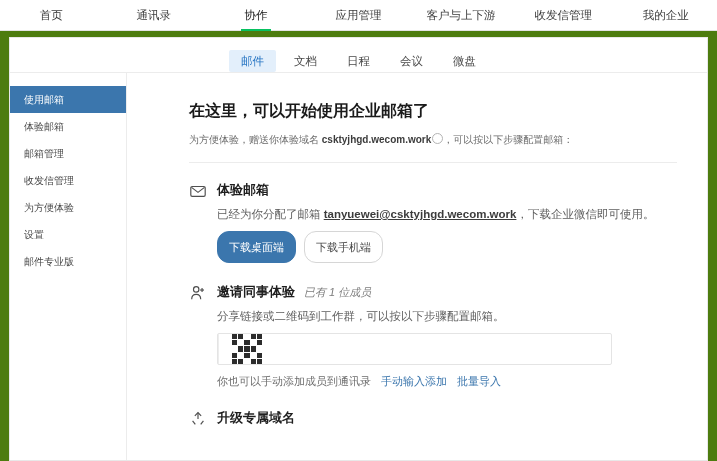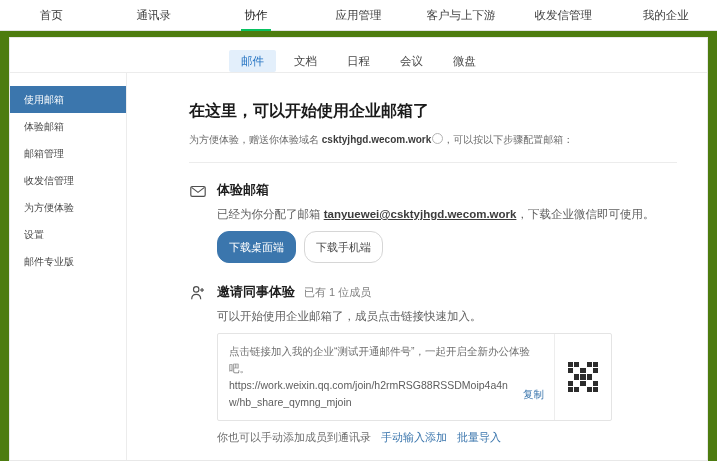--- a/index.html
+++ b/index.html
@@ -183,6 +183,7 @@
   .sec-meta {
     font-size: 11px;
     color: #7d7d7d;
+    font-style: italic;
   }
   .sec-desc {
     font-size: 11.5px;

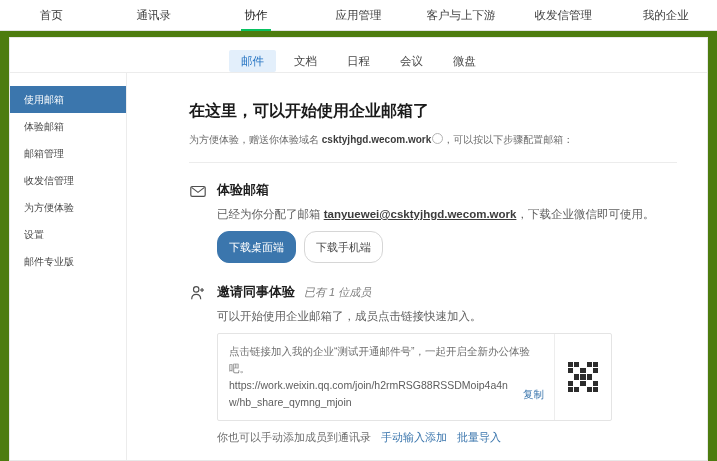--- a/index.html
+++ b/index.html
@@ -403,7 +403,7 @@
             <span class="sec-title">邀请同事体验</span>
             <span class="sec-meta">已有 1 位成员</span>
           </div>
-          <div class="sec-desc">可以开始使用企业邮箱了，成员点击链接快速加入。</div>
+          <div class="sec-desc">分享链接或二维码到工作群，可以按以下步骤配置邮箱。</div>
 
           <div class="invite-box">
             <div class="invite-text">

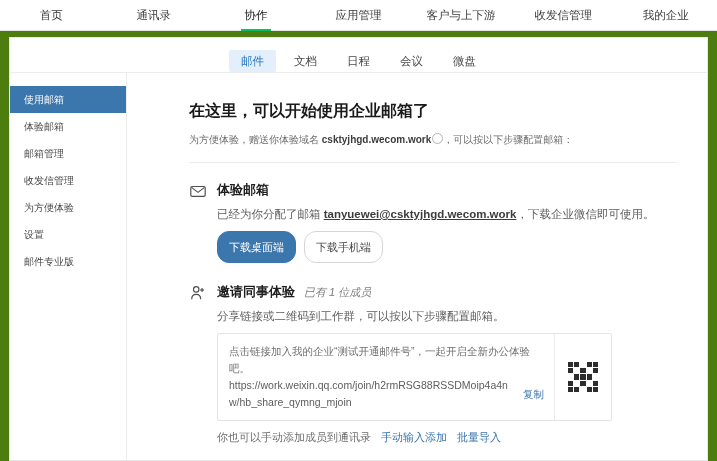--- a/index.html
+++ b/index.html
@@ -406,13 +406,6 @@
           <div class="sec-desc">分享链接或二维码到工作群，可以按以下步骤配置邮箱。</div>
 
           <div class="invite-box">
-            <div class="invite-text">
-              <div>点击链接加入我的企业“测试开通邮件号”，一起开启全新办公体验吧。</div>
-              <div class="invite-link-row">
-                <span class="invite-url">https://work.weixin.qq.com/join/h2rmRSG88RSSDMoip4a4nw/hb_share_qymng_mjoin</span>
-                <span class="copy-link">复制</span>
-              </div>
-            </div>
             <div class="qr-cell">
               <div class="qr">
                 <i></i>

